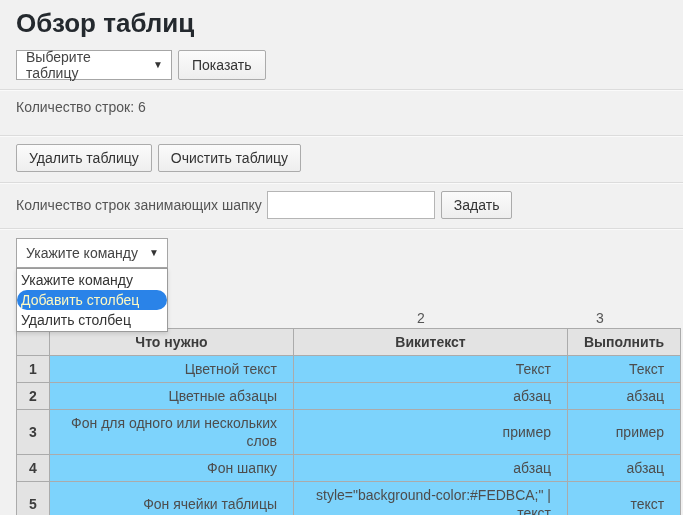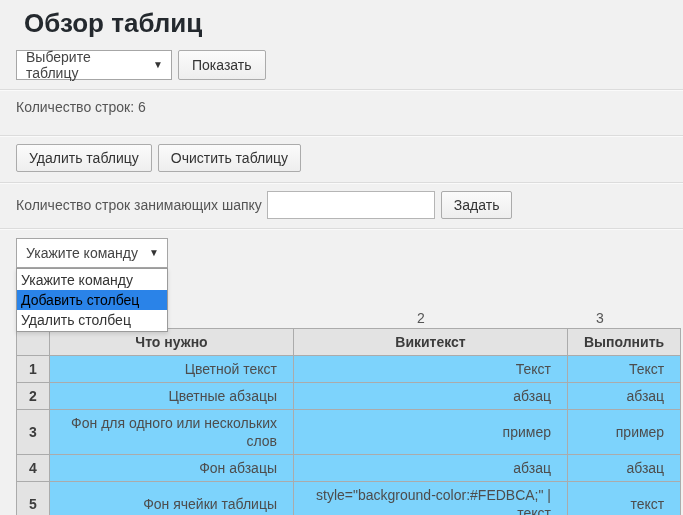--- a/index.html
+++ b/index.html
@@ -12,7 +12,7 @@
     overflow:hidden;
   }
   h1.page-title {
-    margin:8px 24px 12px;
+    margin:8px 16px 12px;
     font-size:26px; line-height:30px;
     font-weight:700; color:#24292e;
   }

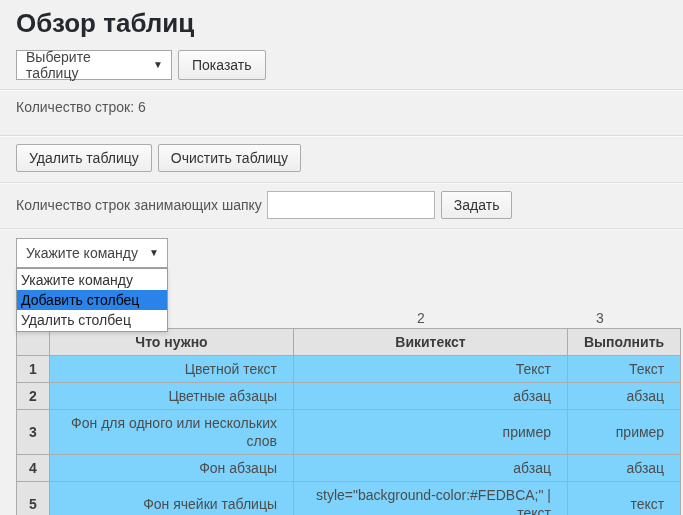--- a/index.html
+++ b/index.html
@@ -64,7 +64,7 @@
     padding:1px 4px; line-height:18px; height:20px;
     color:#333; cursor:pointer; white-space:nowrap;
   }
-  .dropdown-item.selected { background:#2a83e8; color:#000000; }
+  .dropdown-item.selected { background:#2a83e8; color:#fef9c3;border-radius:10px; }
   
   .colnums { display:flex; margin:42px 0 0 16px; height:17px; color:#555; }
   .colnums span { text-align:center; line-height:17px; }

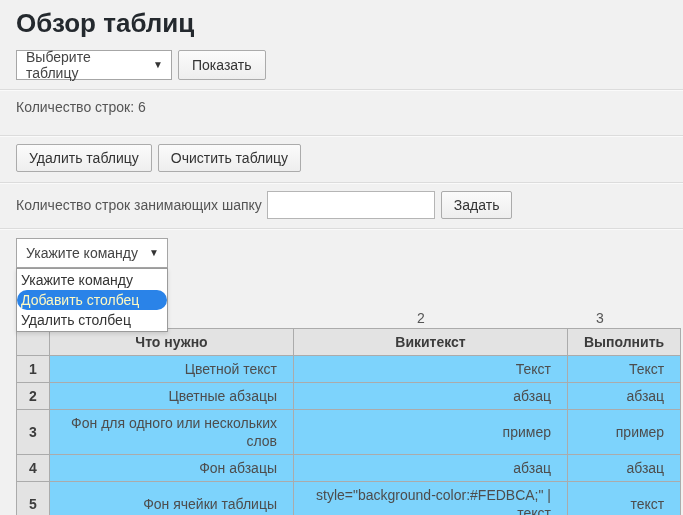--- a/index.html
+++ b/index.html
@@ -186,7 +186,7 @@
     </tr>
     <tr>
       <td class="rownum">4</td>
-      <td>Фон абзацы</td>
+      <td>Фон шапку</td>
       <td>абзац</td>
       <td>абзац</td>
     </tr>

